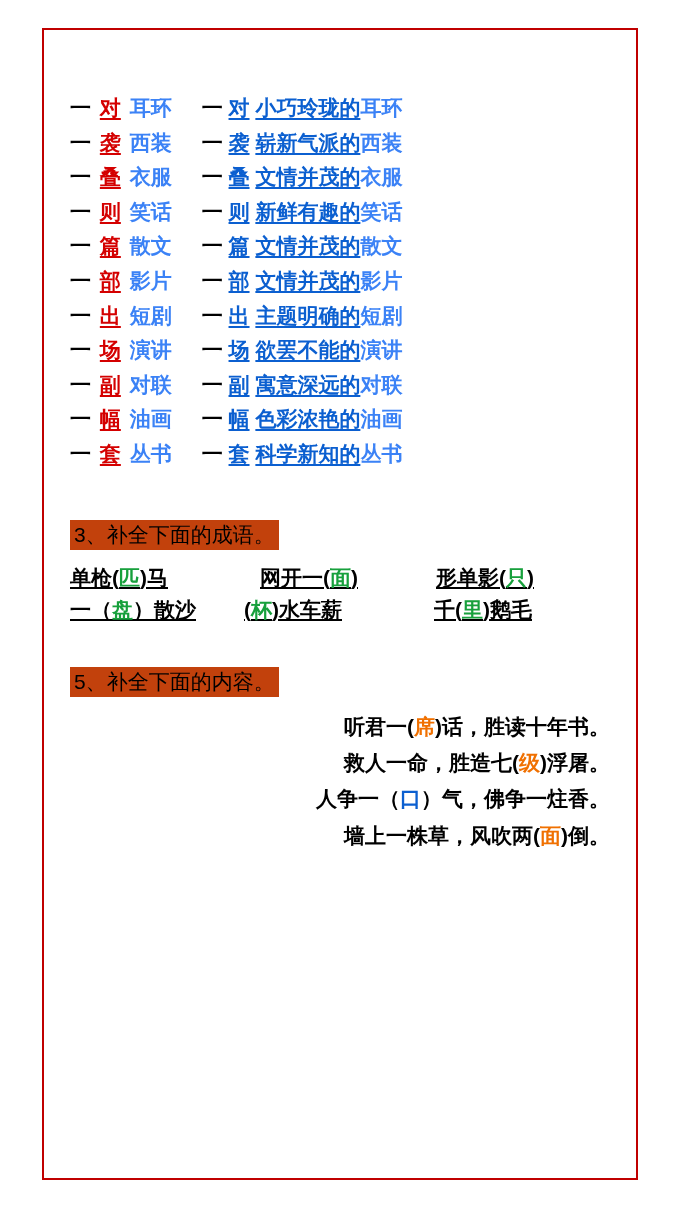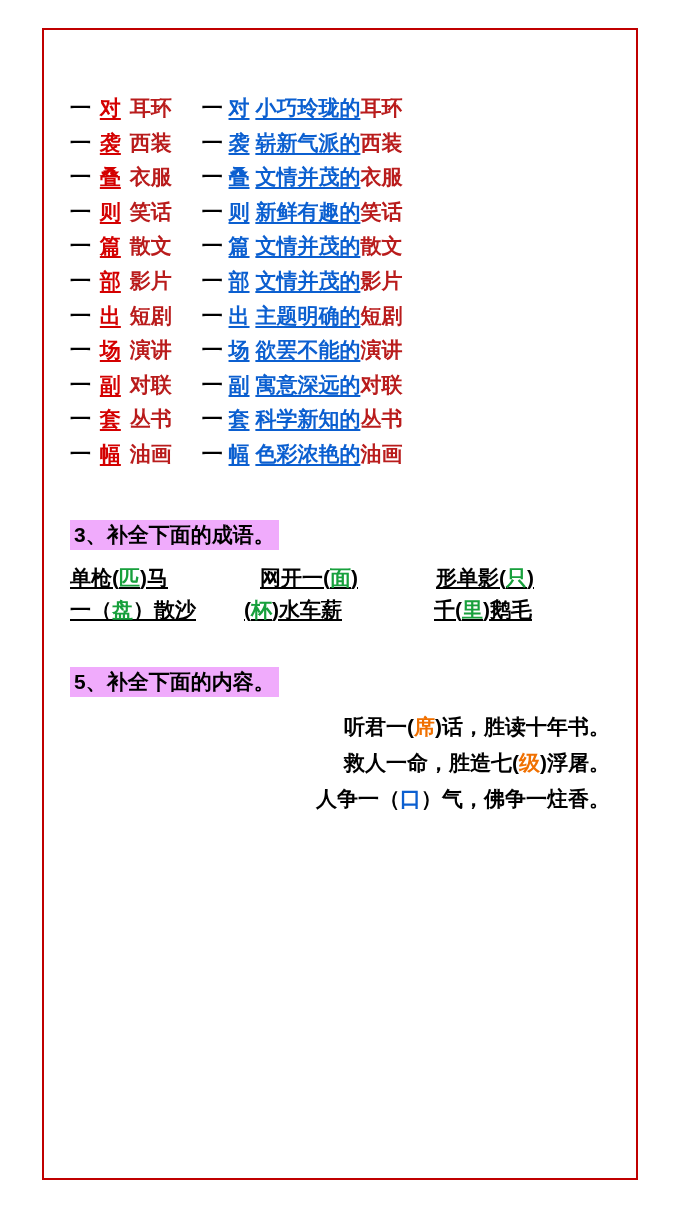--- a/index.html
+++ b/index.html
@@ -58,7 +58,7 @@
     text-decoration: underline;
     text-underline-offset: 3px;
   }
-  .mw-noun { color: #b91c1c; }
+  .mw-noun { color: #3b82f6; }
 
   
   .heading {

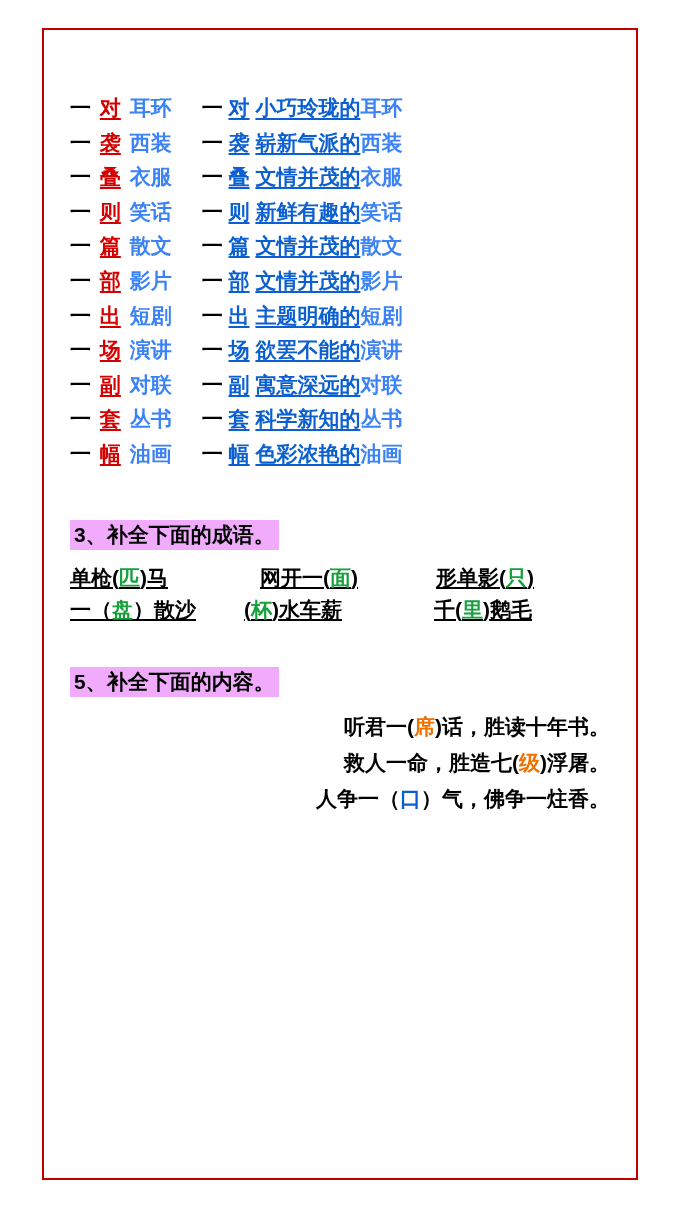--- a/index.html
+++ b/index.html
@@ -145,12 +145,12 @@
         <td><span class="yi">一</span> <span class="mw-blue">副</span> <span class="mw-blue">寓意深远的</span><span class="mw-noun">对联</span></td>
       </tr>
       <tr class="mw-row">
+        <td class="mw-left"><span class="yi">一</span> <span class="mw-red">幅</span> <span class="mw-noun">油画</span></td>
+        <td><span class="yi">一</span> <span class="mw-blue">幅</span> <span class="mw-blue">色彩浓艳的</span><span class="mw-noun">油画</span></td>
+      </tr>
+      <tr class="mw-row">
         <td class="mw-left"><span class="yi">一</span> <span class="mw-red">套</span> <span class="mw-noun">丛书</span></td>
         <td><span class="yi">一</span> <span class="mw-blue">套</span> <span class="mw-blue">科学新知的</span><span class="mw-noun">丛书</span></td>
-      </tr>
-      <tr class="mw-row">
-        <td class="mw-left"><span class="yi">一</span> <span class="mw-red">幅</span> <span class="mw-noun">油画</span></td>
-        <td><span class="yi">一</span> <span class="mw-blue">幅</span> <span class="mw-blue">色彩浓艳的</span><span class="mw-noun">油画</span></td>
       </tr>
     </tbody>
   </table>

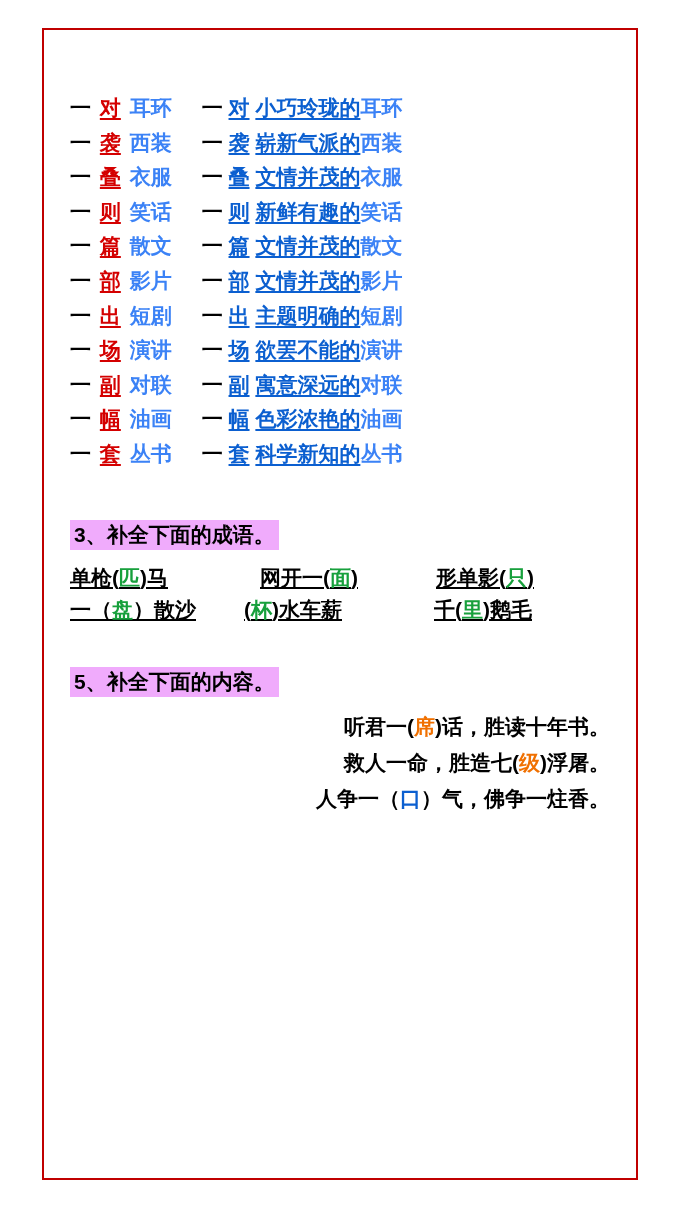--- a/index.html
+++ b/index.html
@@ -63,10 +63,10 @@
   
   .heading {
     display: inline-block;
-    background: #f0abfc;
+    background: #c2410c;
     color: #000000;
     font-size: 21px;
-    font-weight: bold;
+    font-weight: normal;
     padding: 2px 4px 3px 4px;
     line-height: 1.2;
   }

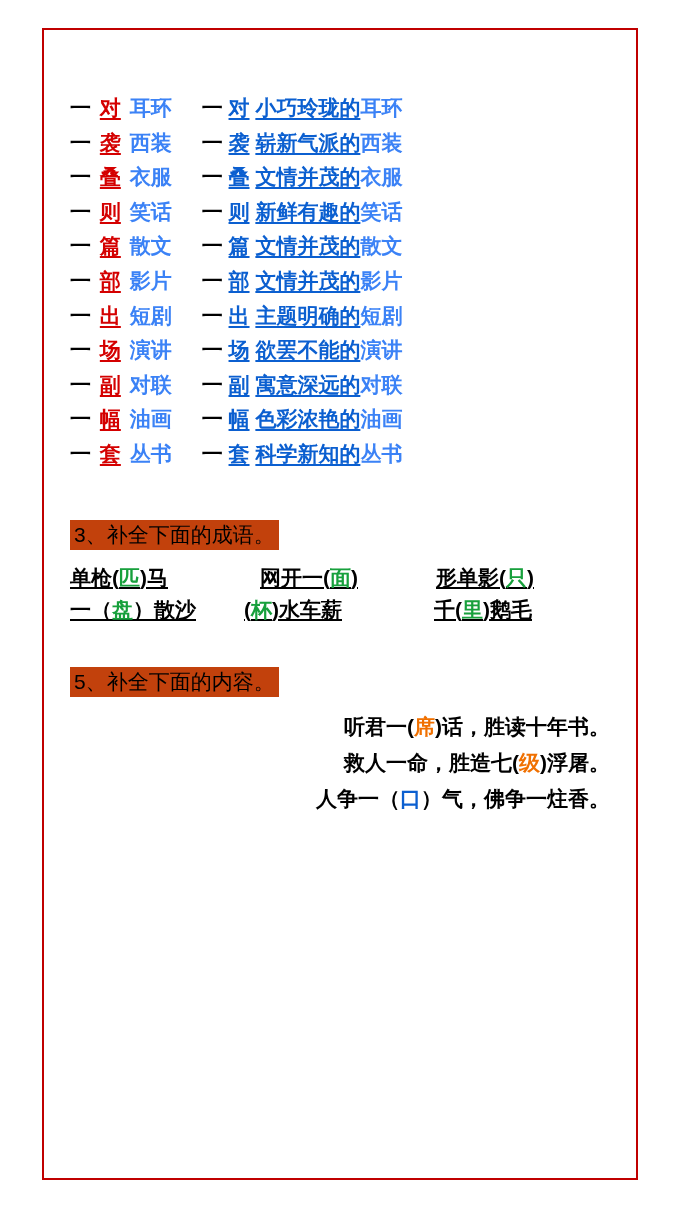--- a/index.html
+++ b/index.html
@@ -175,6 +175,7 @@
     <div class="sent-line"><span>听君一(</span><span class="orange">席</span><span>)话，胜读十年书。</span></div>
     <div class="sent-line"><span>救人一命，胜造七(</span><span class="orange">级</span><span>)浮屠。</span></div>
     <div class="sent-line"><span>人争一（</span><span class="blue-ch">口</span><span>）气，佛争一炷香。</span></div>
+    <div class="sent-line"><span>墙上一株草，风吹两(</span><span class="orange">面</span><span>)倒。</span></div>
   </div>
 
 </div>

